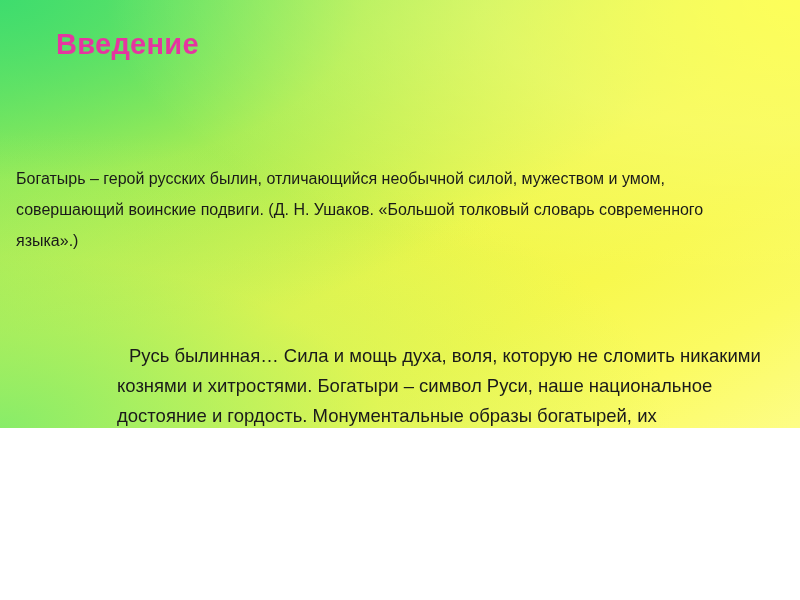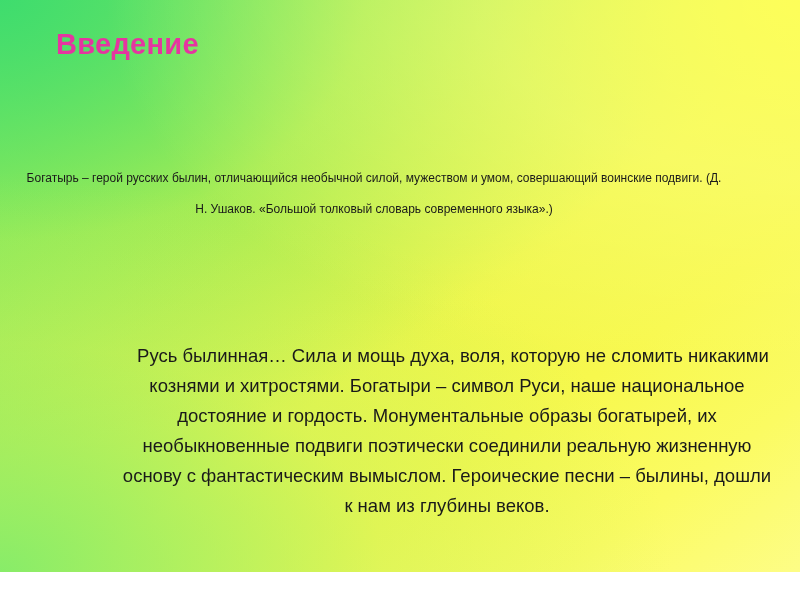--- a/index.html
+++ b/index.html
@@ -15,7 +15,7 @@
   .slide {
     position: relative;
     width: 800px;
-    height: 572px;
+    height: 428px;
     box-sizing: border-box;
     background:
       linear-gradient(to bottom right,
@@ -27,7 +27,6 @@
         #fbfb62 85%,
         #fdfd86 100%);
     overflow: hidden;
-    text-align: center;
   }
   .slide::before {
     content: "";

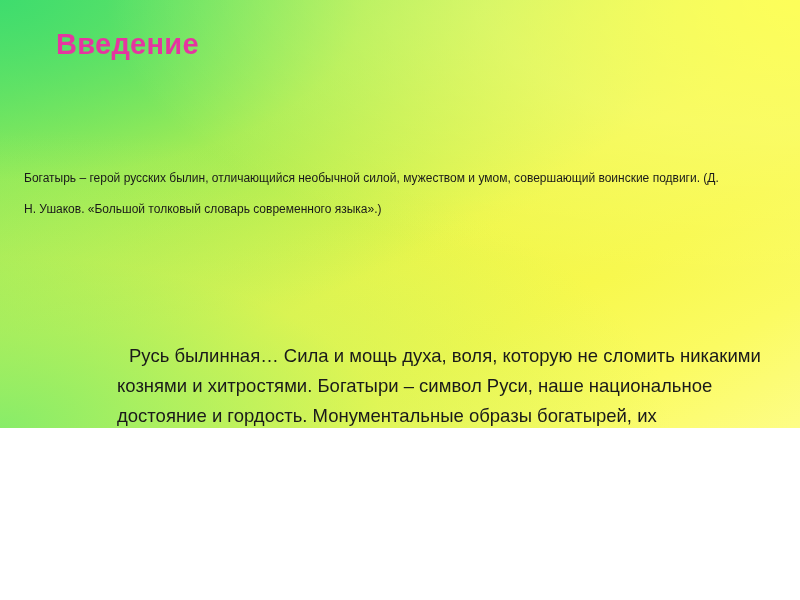--- a/index.html
+++ b/index.html
@@ -55,10 +55,10 @@
   }
   .para-def {
     position: absolute;
-    left: 24px;
+    left: 16px;
     top: 163px;
     width: 700px;
-    font-size: 12px;
+    font-size: 16px;
     line-height: 31px;
     color: #1a1a1a;
   }

